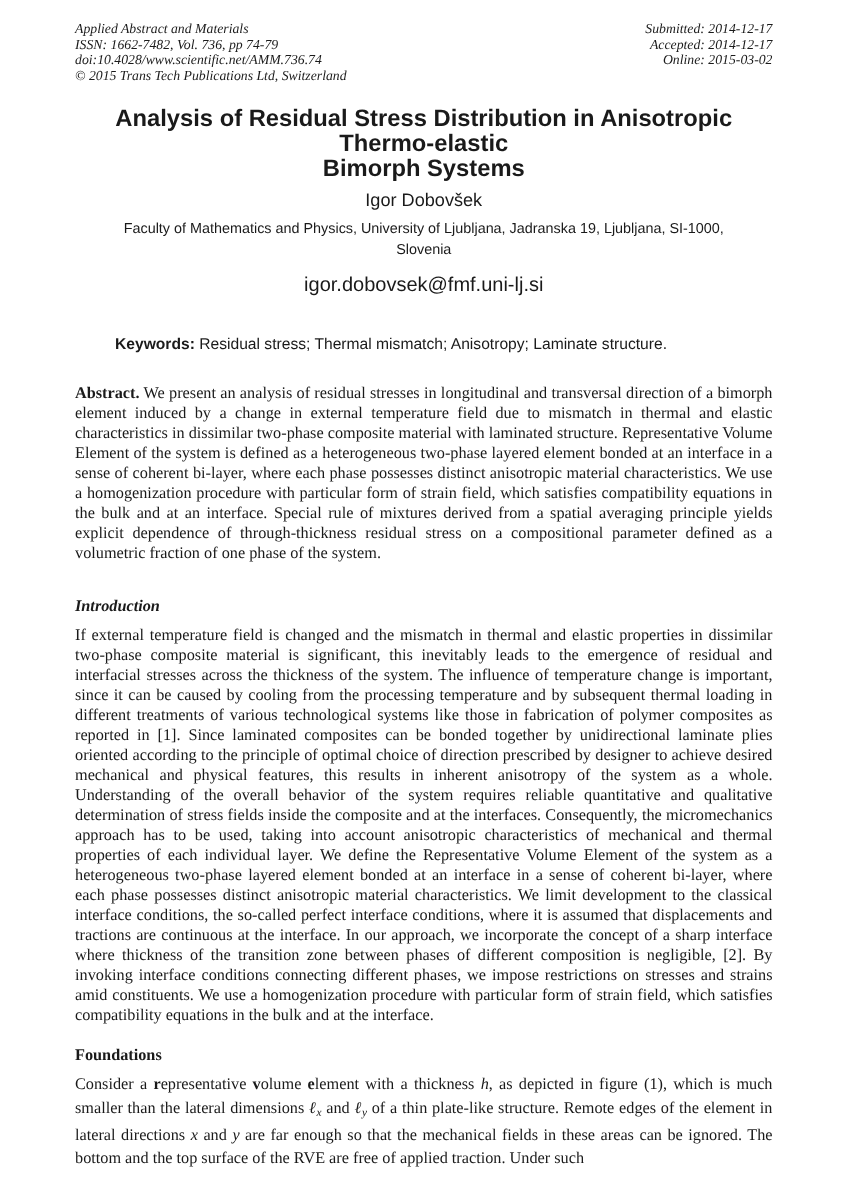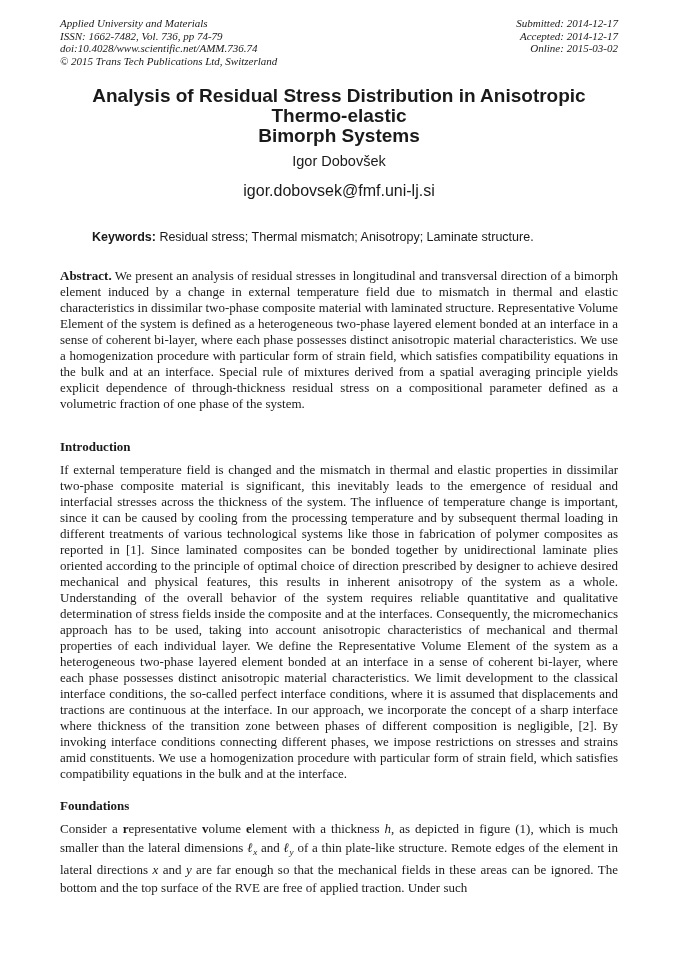--- a/index.html
+++ b/index.html
@@ -98,7 +98,7 @@
 
   <div class="jheader">
     <div class="left">
-      <div>Applied University and Materials</div>
+      <div>Applied Abstract and Materials</div>
       <div>ISSN: 1662-7482, Vol. 736, pp 74-79</div>
       <div>doi:10.4028/www.scientific.net/AMM.736.74</div>
       <div>© 2015 Trans Tech Publications Ltd, Switzerland</div>

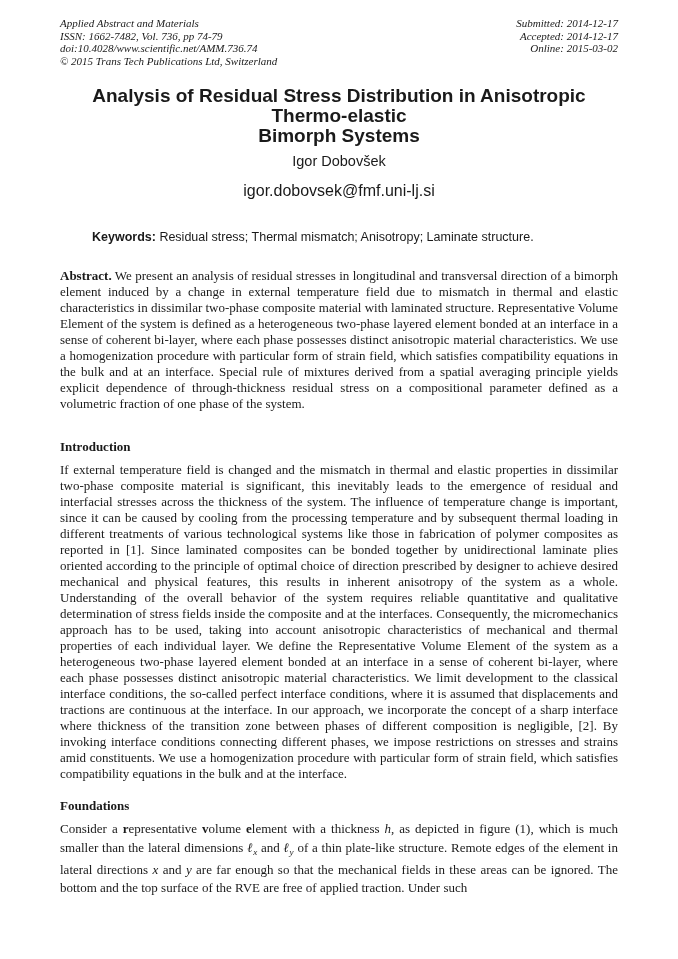--- a/index.html
+++ b/index.html
@@ -117,6 +117,7 @@
 
   <div class="author">Igor Dobovšek</div>
 
+  <div class="affiliation">Faculty of Mathematics and Physics, University of Ljubljana, Jadranska 19, Ljubljana, SI-1000, Slovenia</div>
 
   <div class="email">igor.dobovsek@fmf.uni-lj.si</div>
 

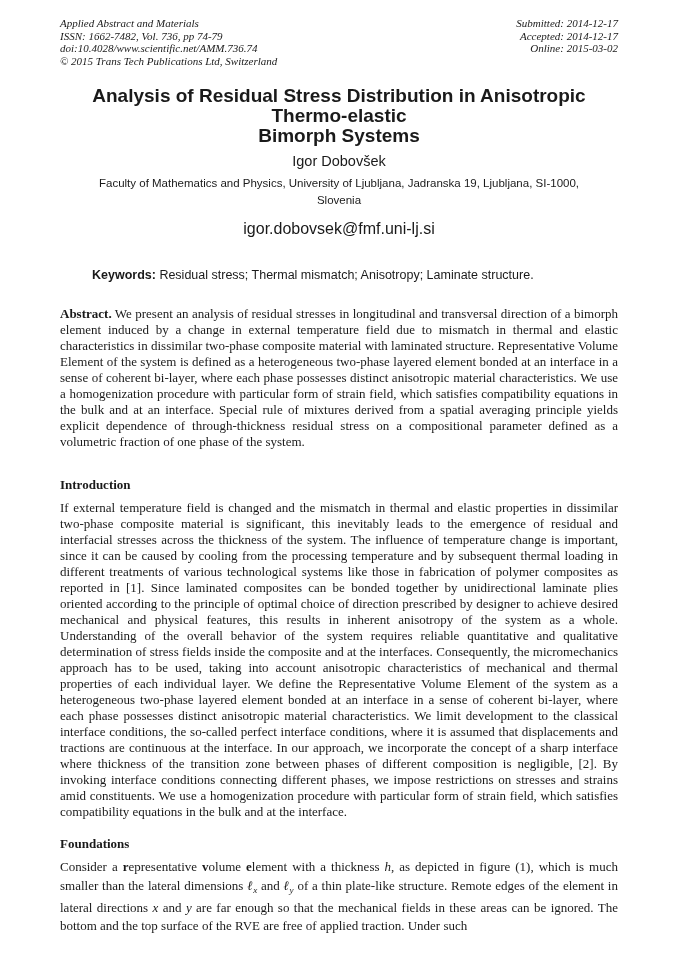--- a/index.html
+++ b/index.html
@@ -83,7 +83,7 @@
     font-size: 13px;
     line-height: 16px;
   }
-  .h-intro       { margin-top: 27px; }
+  .h-intro       { margin-top: 27px; font-style: italic; }
   .p-intro       { margin-top: 7px; }
   .h-foundations { margin-top: 16px; }
   .p-foundations { margin-top: 6px; line-height: 18.5px; }

